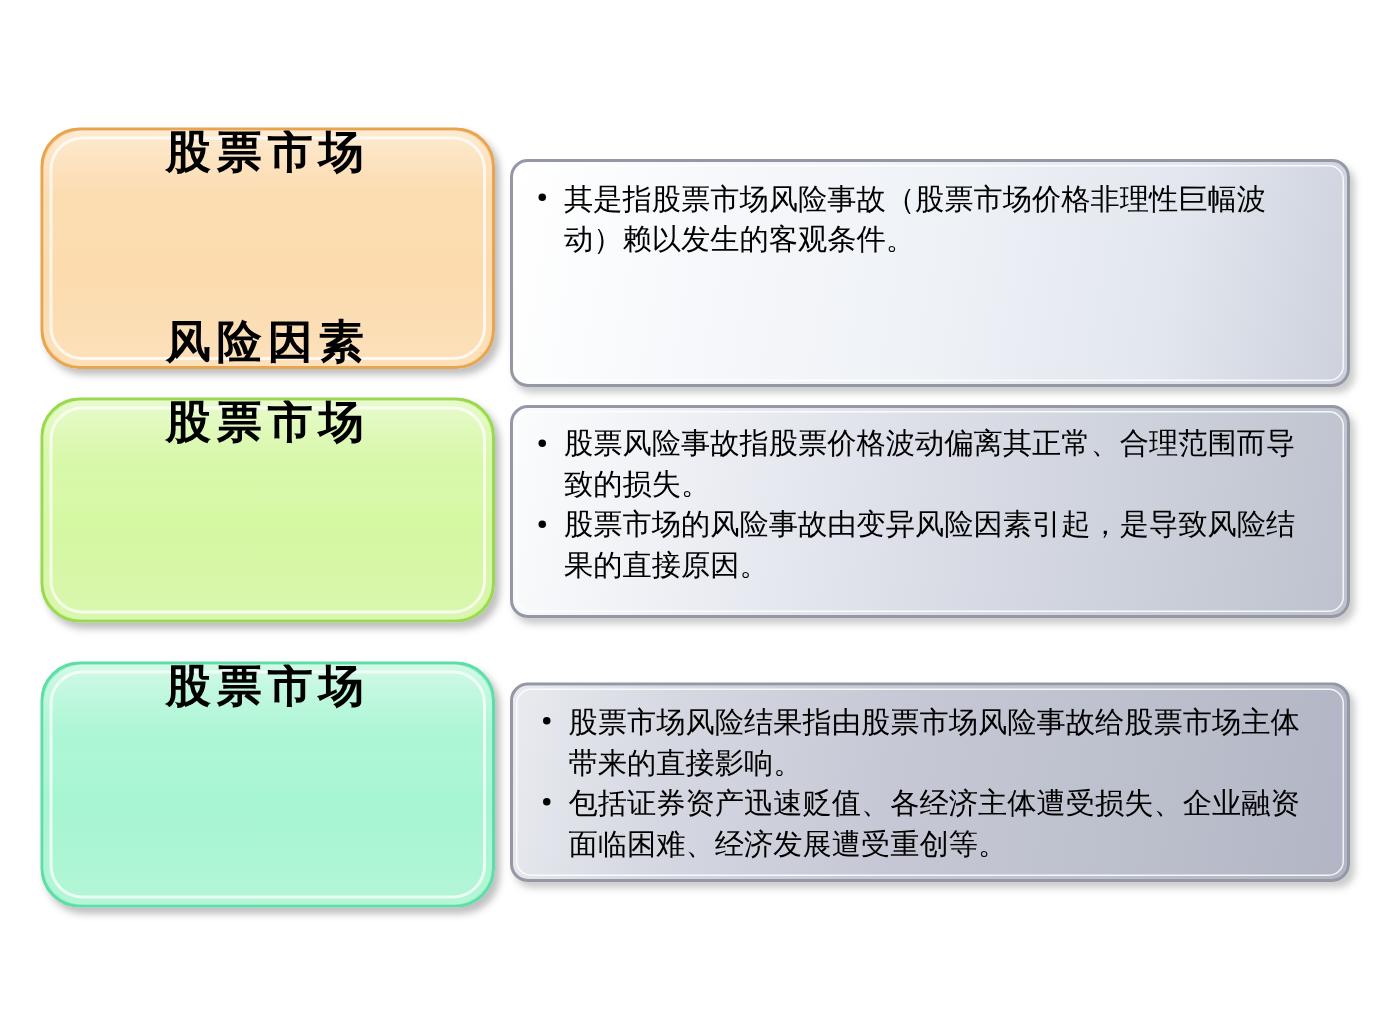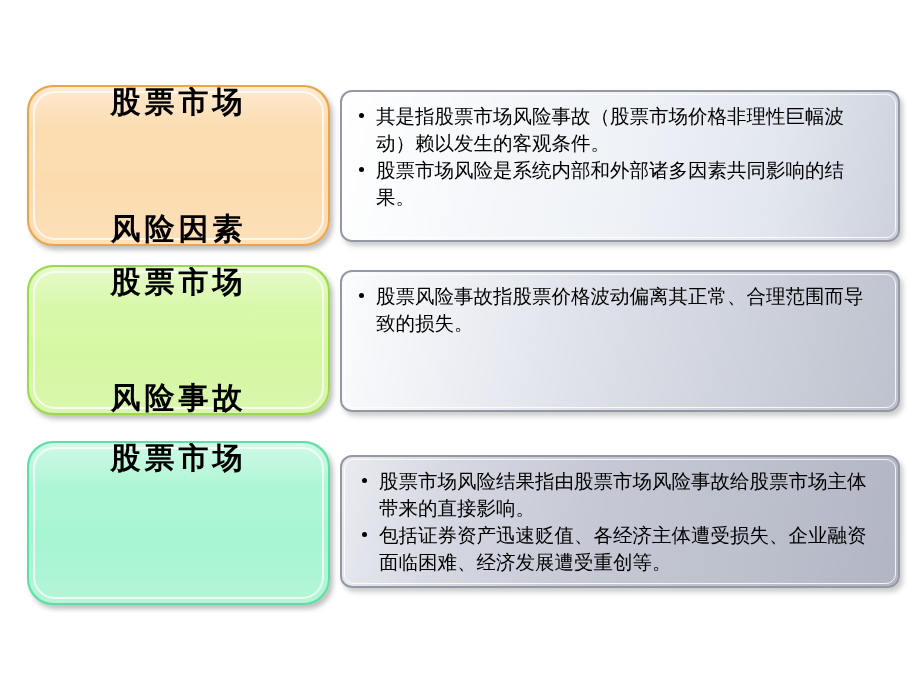--- a/index.html
+++ b/index.html
@@ -121,7 +121,7 @@
   }
 
   .row-1 .desc-panel {
-    top: 8px;
+    top: 24px;
     height: 152px;
     background: linear-gradient(100deg,
         #ffffff 0%, #f6f8fb 24%, #eef1f6 52%, #e2e6ee 78%, #ccd1dc 100%);

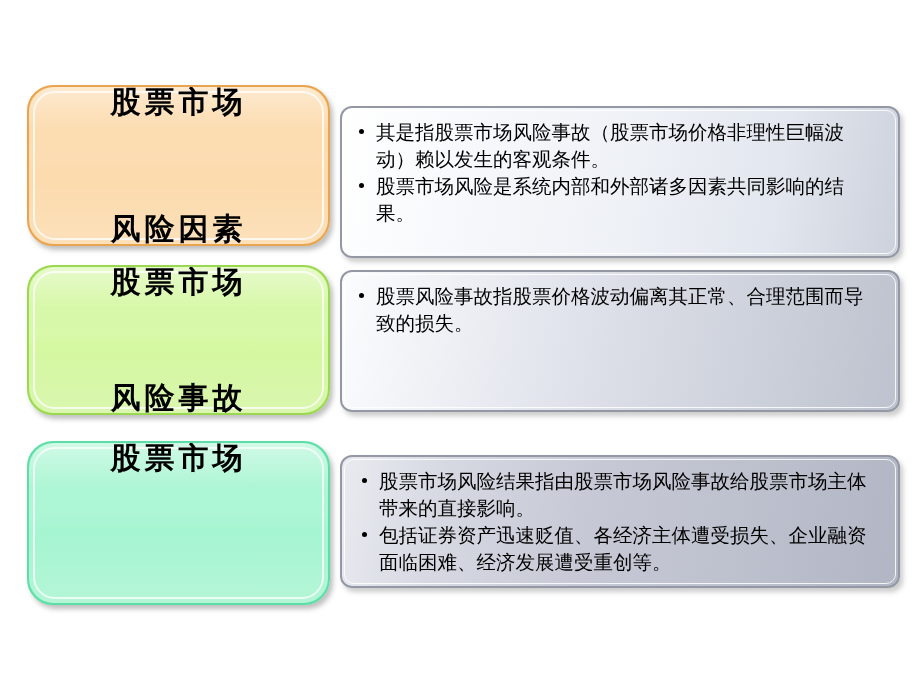--- a/index.html
+++ b/index.html
@@ -185,10 +185,6 @@
           <span class="dot"></span>
           <span>其是指股票市场风险事故（股票市场价格非理性巨幅波动）赖以发生的客观条件。</span>
         </li>
-        <li class="bullet-item">
-          <span class="dot"></span>
-          <span>股票市场风险是系统内部和外部诸多因素共同影响的结果。</span>
-        </li>
       </ul>
     </div>
 

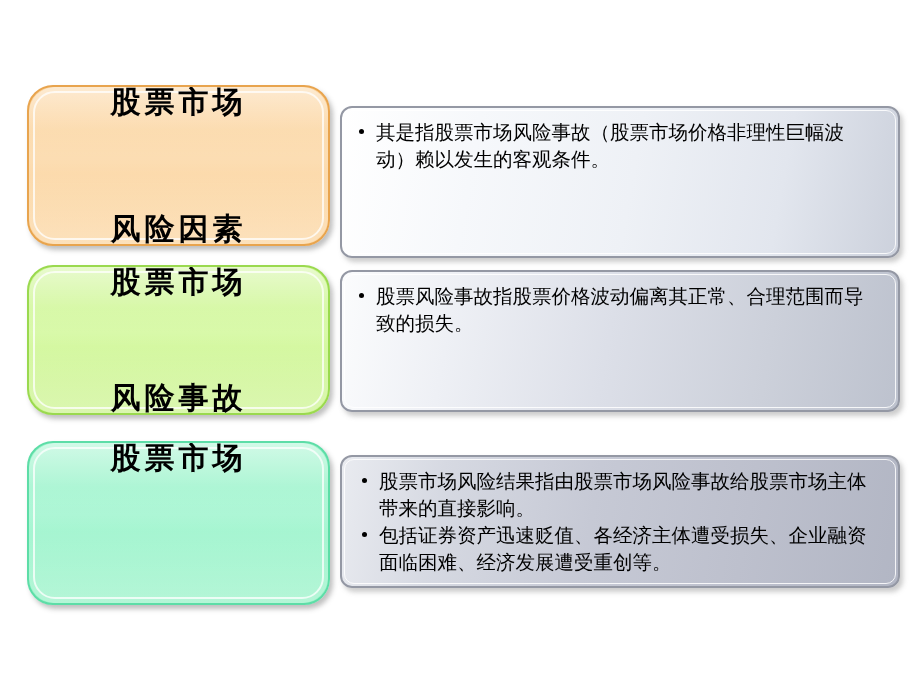--- a/index.html
+++ b/index.html
@@ -203,6 +203,10 @@
           <span class="dot"></span>
           <span>股票风险事故指股票价格波动偏离其正常、合理范围而导致的损失。</span>
         </li>
+        <li class="bullet-item">
+          <span class="dot"></span>
+          <span>股票市场的风险事故由变异风险因素引起，是导致风险结果的直接原因。</span>
+        </li>
       </ul>
     </div>
 

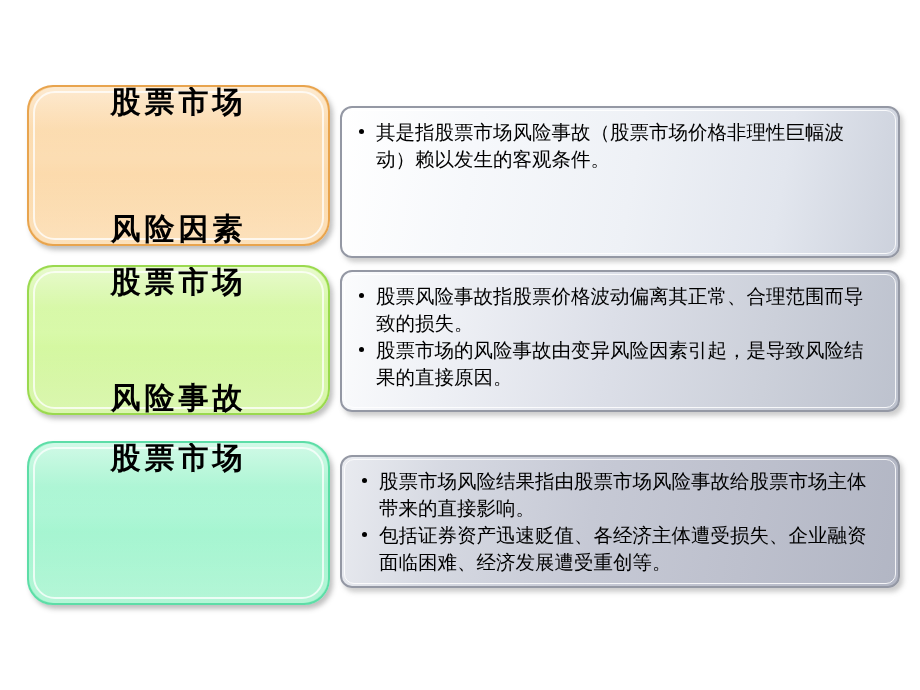--- a/index.html
+++ b/index.html
@@ -194,7 +194,6 @@
 
     <div class="label-box box-green">
       <div class="label-line">股票市场</div>
-      <div class="label-line">风险事故</div>
     </div>
 
     <div class="desc-panel">

